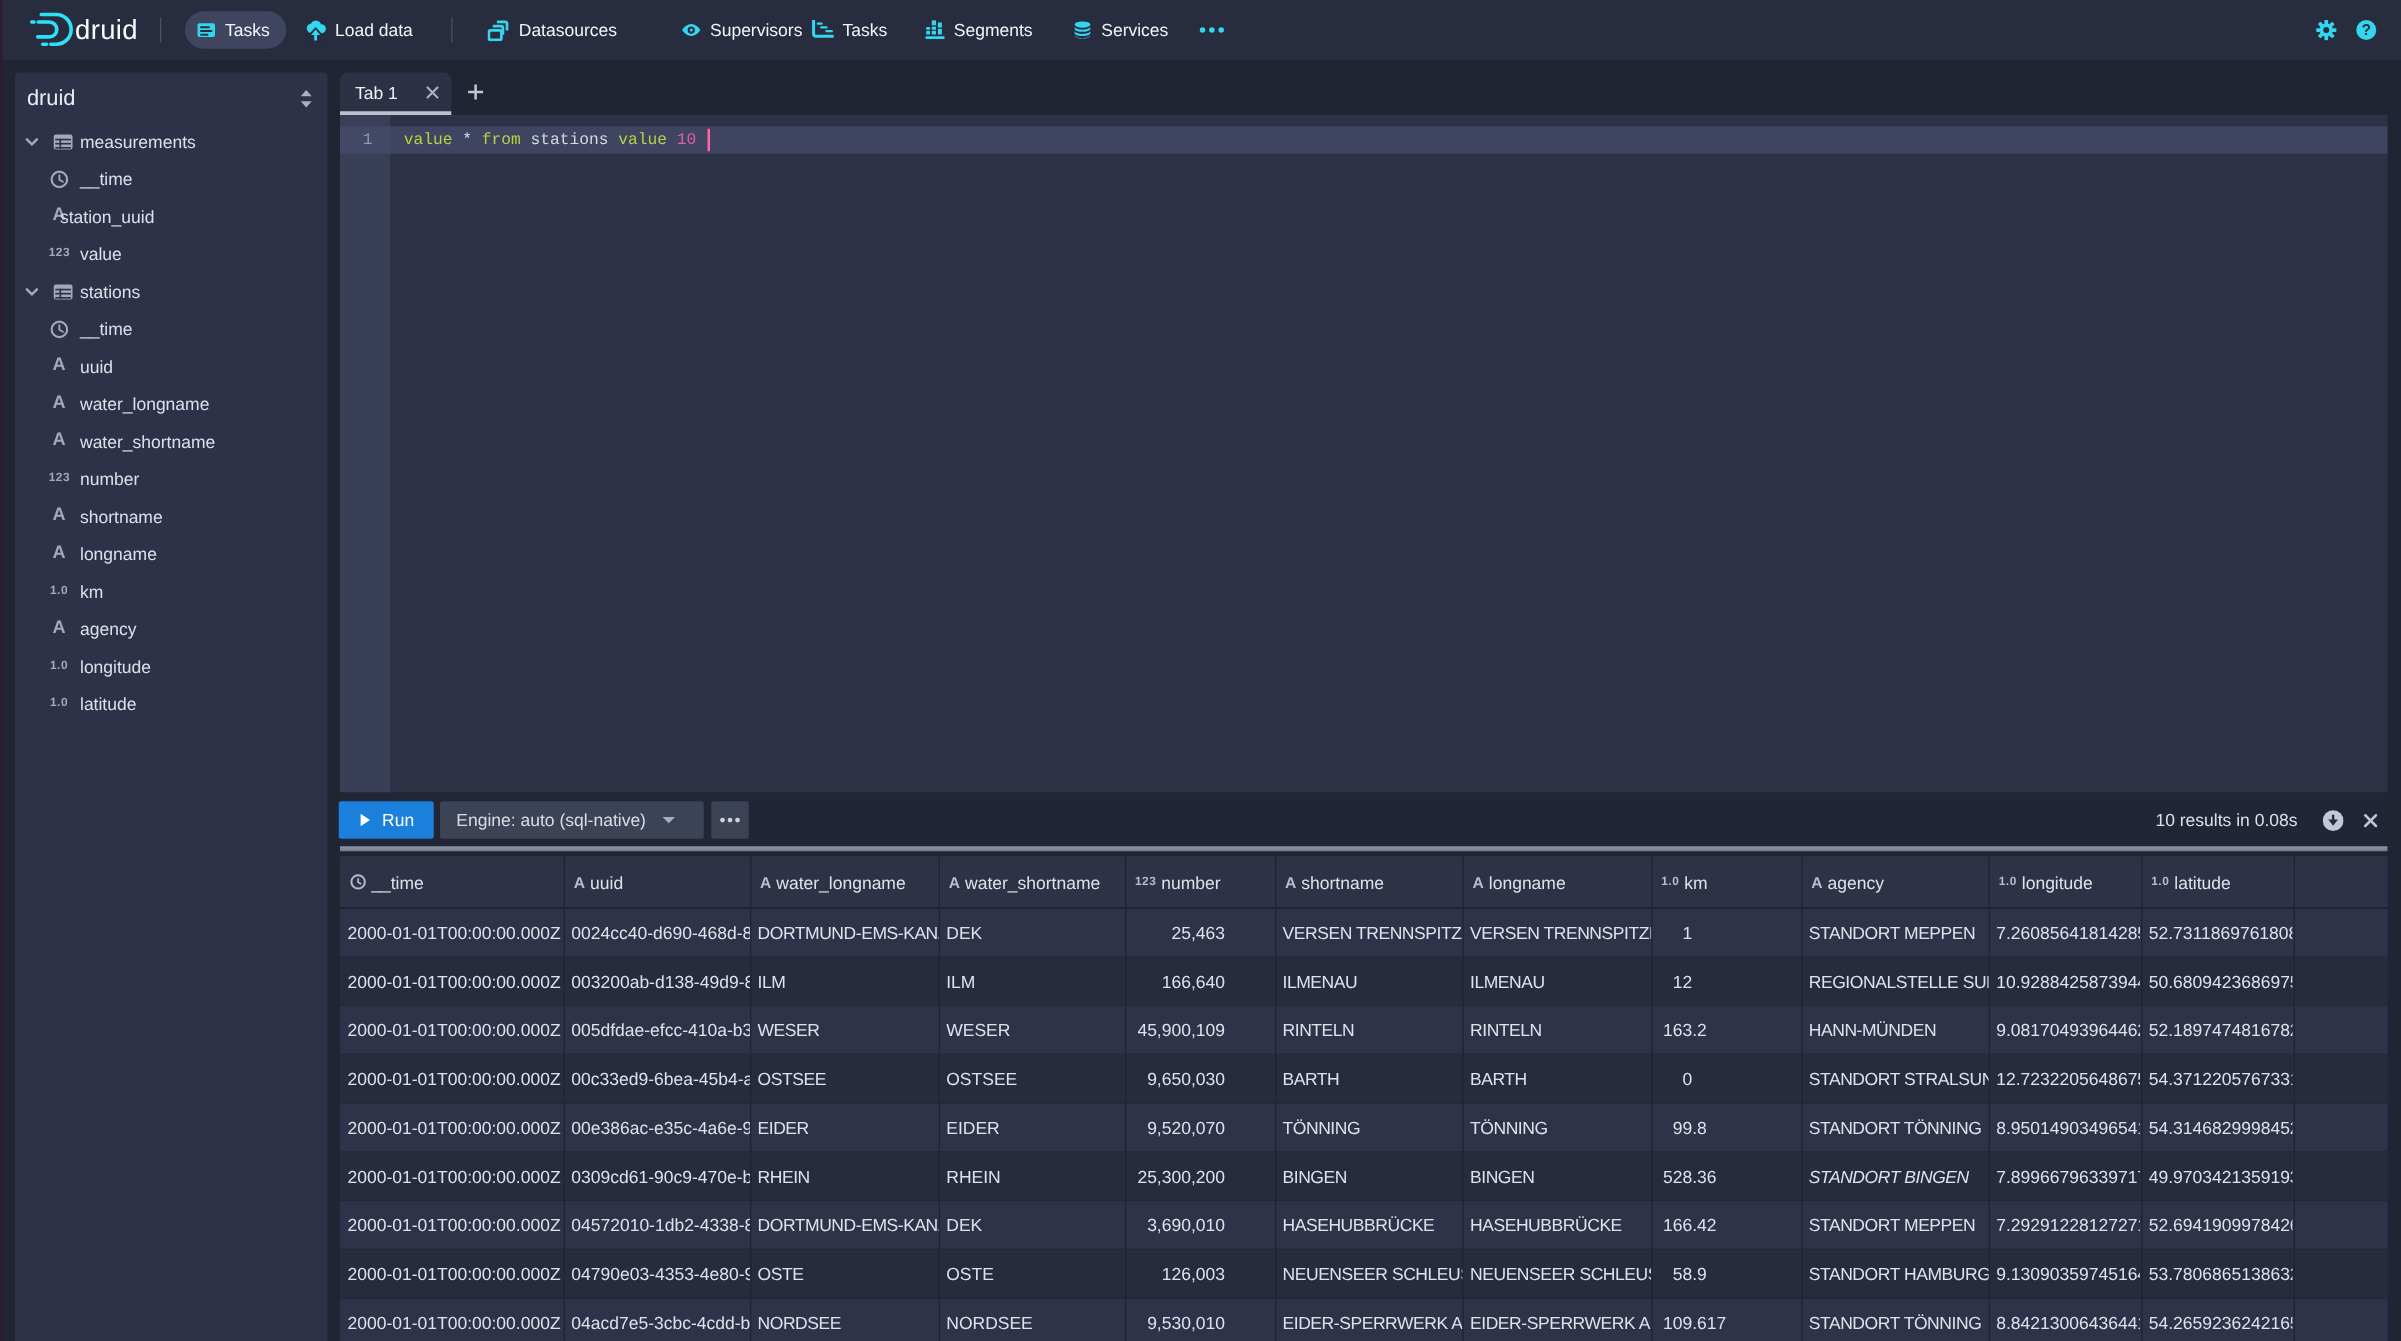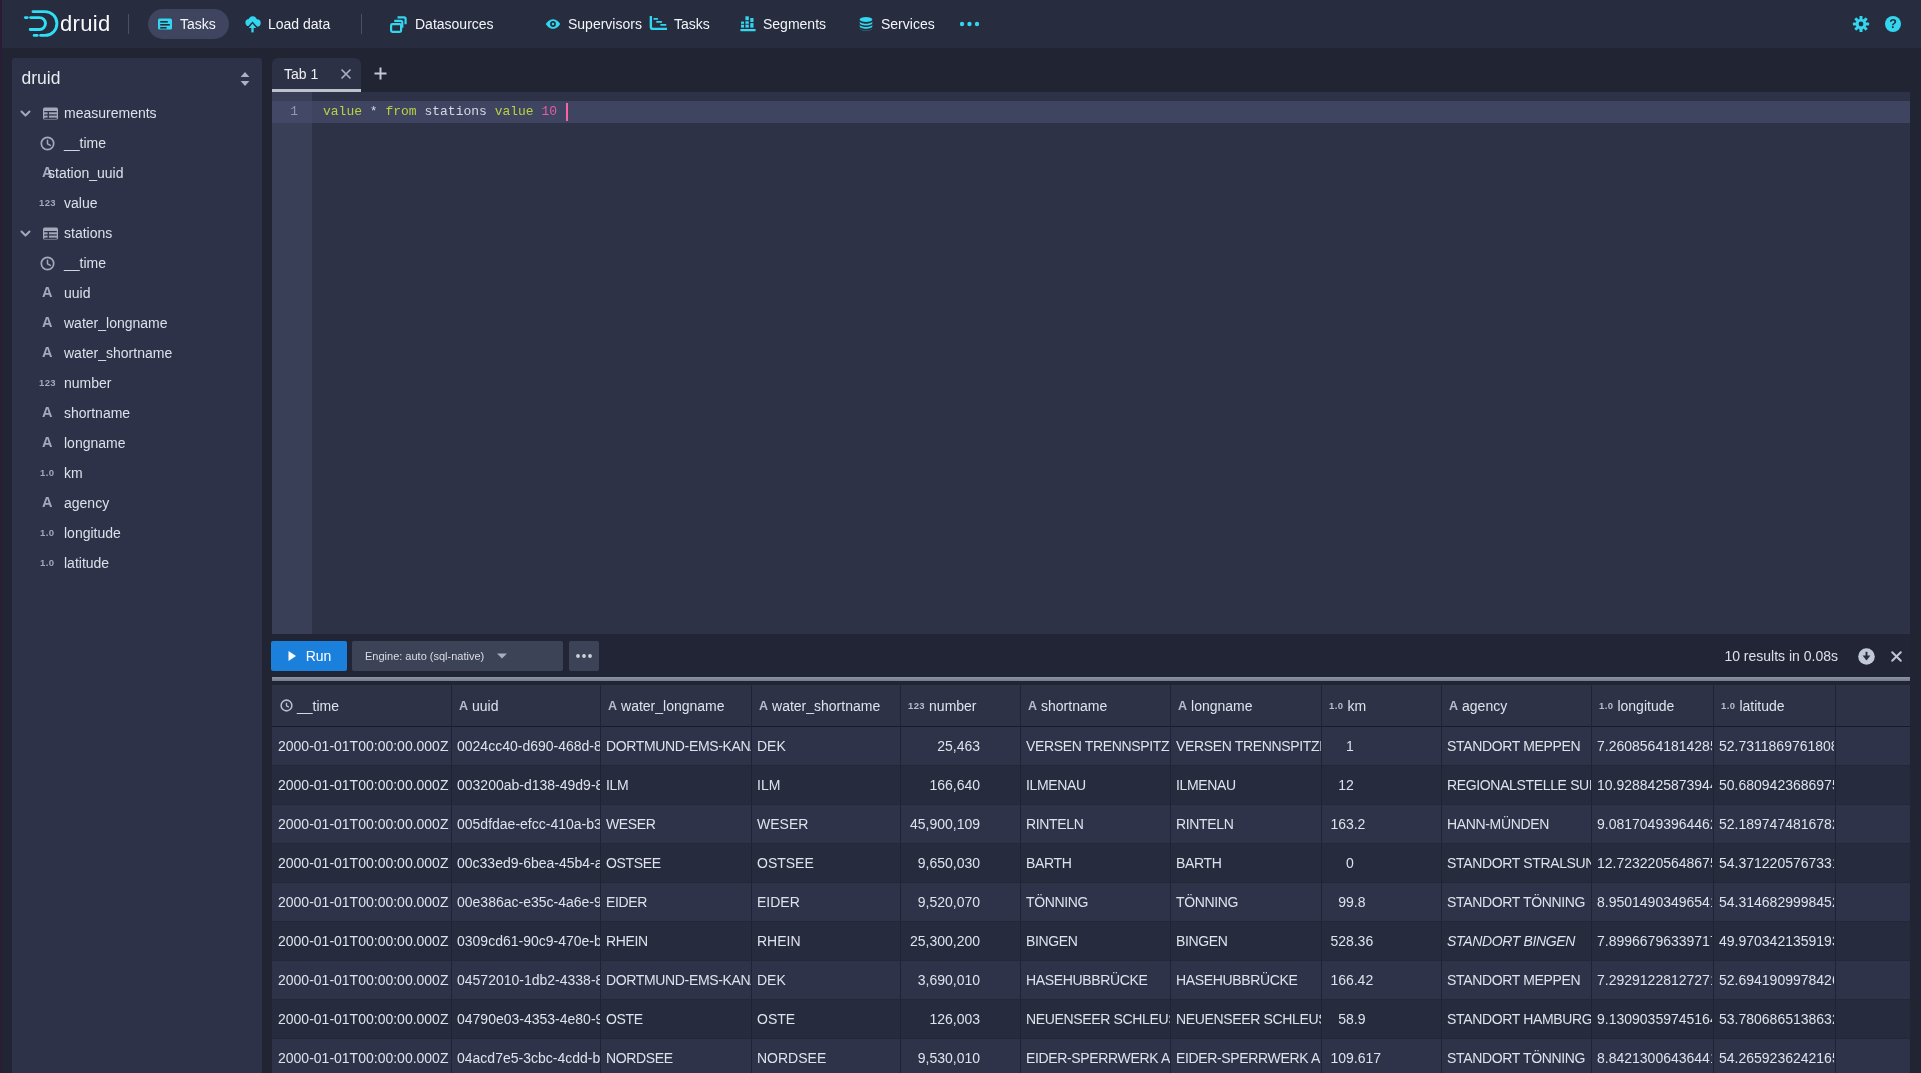--- a/index.html
+++ b/index.html
@@ -216,7 +216,7 @@
     <span style="color:#fff;font-size:14px">Run</span>
   </div>
 <div class="abs" style="left:352px;top:641px;width:211px;height:30px;background:#3d4356;border-radius:2px;display:flex;align-items:center;padding-left:13px;gap:12px">
-    <span style="color:#dadde5;font-size:11px">Engine: auto (sql-native)</span>
+    <span style="color:#dadde5;font-size:14px">Engine: auto (sql-native)</span>
     <svg width="12" height="8" viewBox="0 0 12 8" xmlns="http://www.w3.org/2000/svg">
       <path d="M1 1.5 L6 6.5 L11 1.5 Z" fill="#a7aebf"></path>
     </svg>

